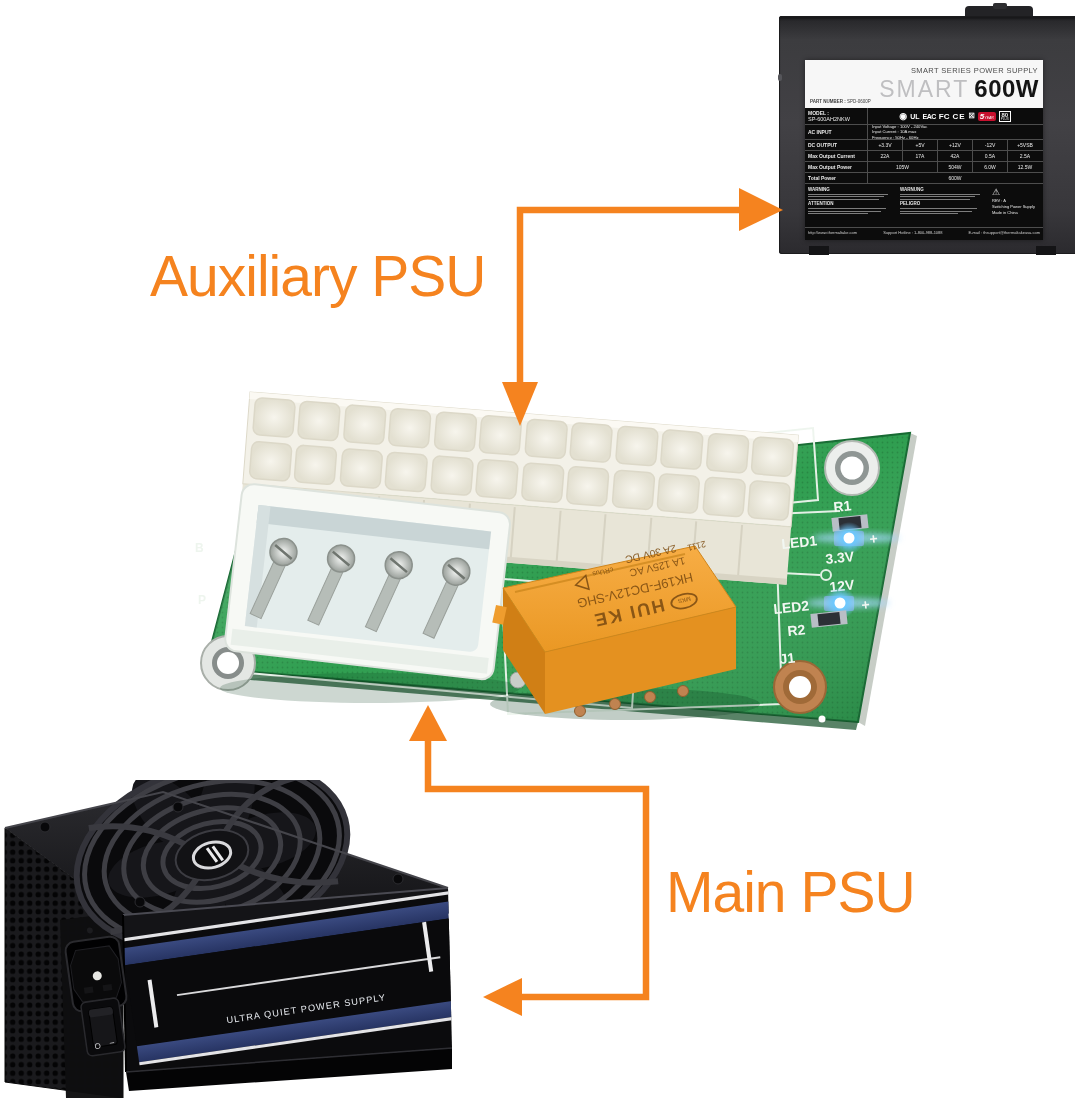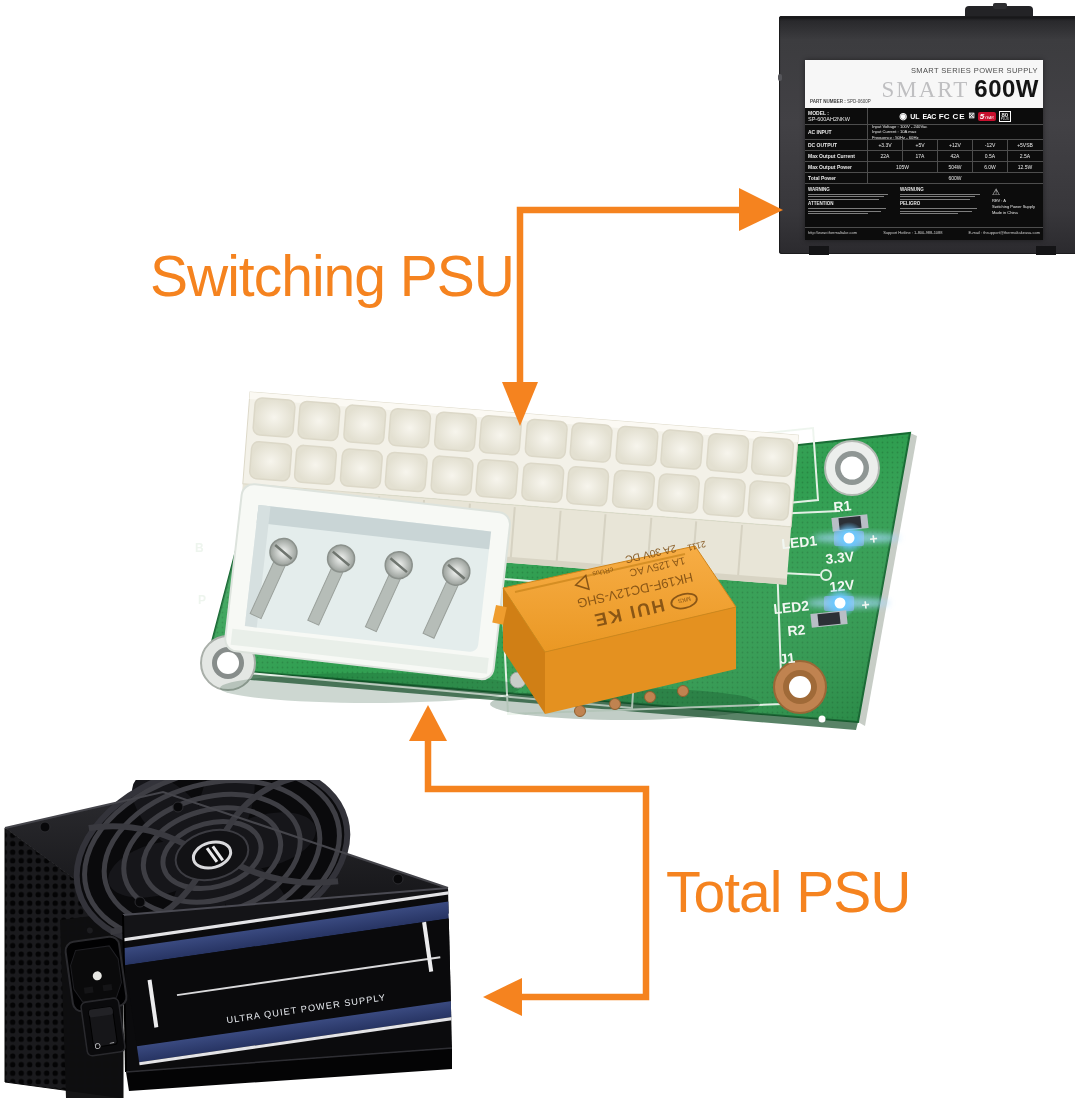--- a/index.html
+++ b/index.html
@@ -25,7 +25,7 @@
   .alw{height:48px;background:#f7f7f7;position:relative;}
   .alw .series{position:absolute;right:5px;top:6px;font-size:7.5px;color:#4c4c4c;letter-spacing:.4px;}
   .alw .brandline{position:absolute;right:4px;top:15px;display:flex;align-items:baseline;gap:5px;}
-  .alw .brand{font-size:23px;color:#bfbfc1;letter-spacing:2px;font-family:Liberation Serif, serif;}
+  .alw .brand{font-size:23px;color:#bfbfc1;letter-spacing:2px;}
   .alw .watt{font-size:24px;font-weight:bold;color:#141414;letter-spacing:.5px;}
   .alw .pn{position:absolute;left:5px;bottom:4px;font-size:4.5px;color:#3c3c3c;}
   .alb{height:132px;background:#0c0c0c;color:#e9e9e9;}

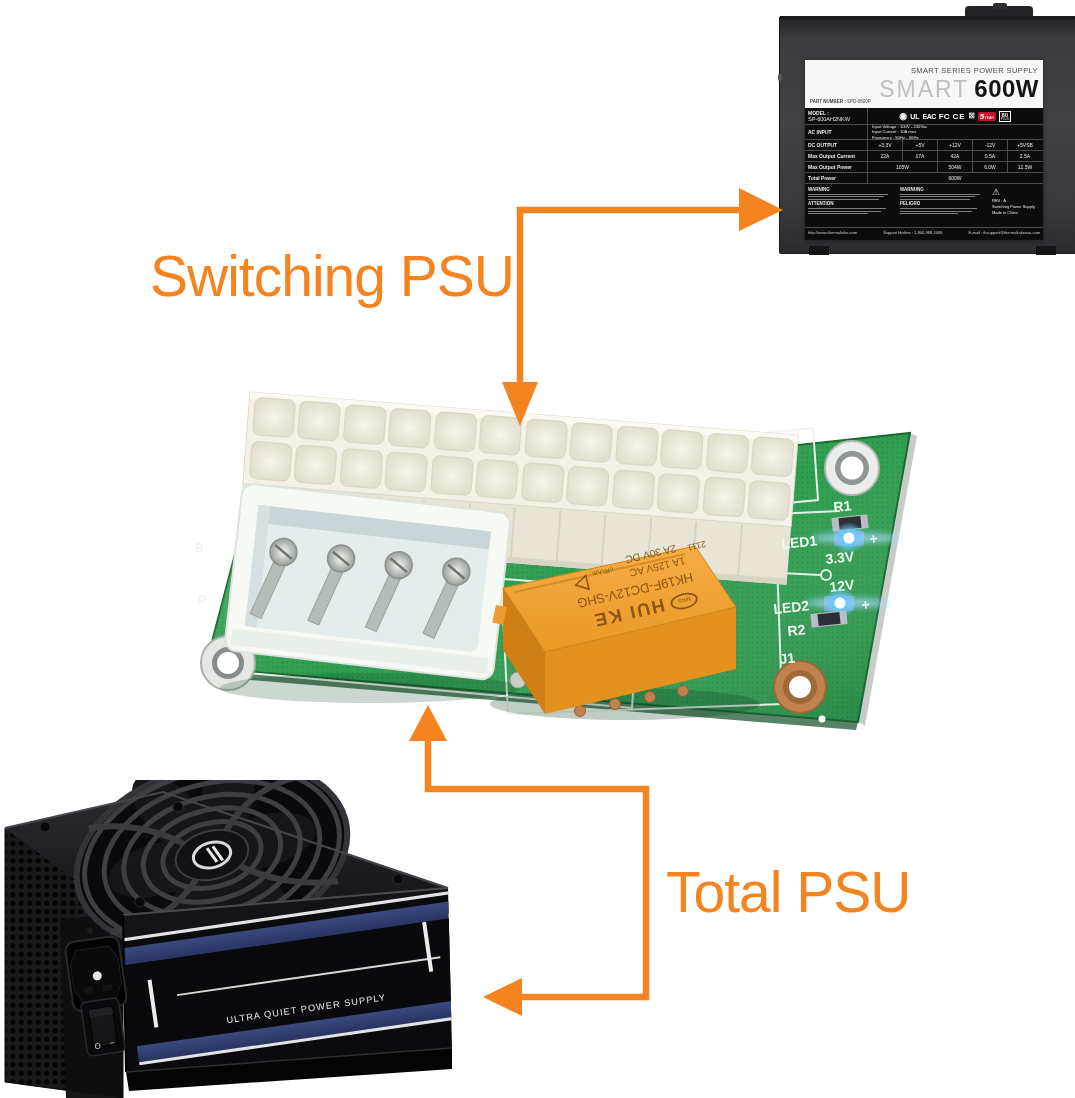--- a/index.html
+++ b/index.html
@@ -463,7 +463,7 @@
   <polygon points="522,978 522,1016 483,997" fill="#F5831F"></polygon>
 </svg>
 
-<div class="annot" style="left:150px;top:248px;">Switching PSU</div>
+<div class="annot" style="left:150px;top:248px;">Auxiliary PSU</div>
 <div class="annot" style="left:666px;top:864px;">Total PSU</div>
 
 </body></html>

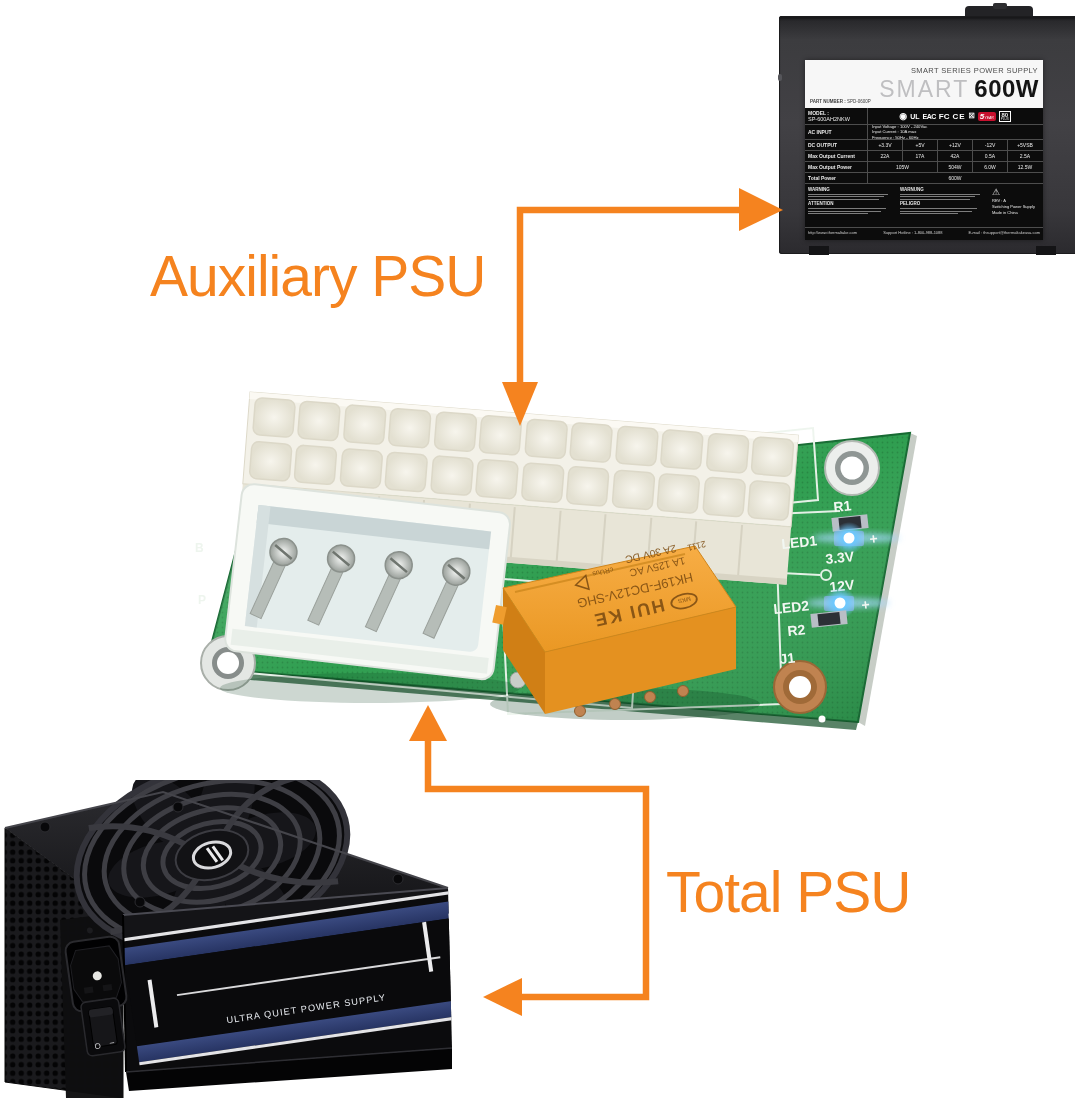--- a/index.html
+++ b/index.html
@@ -464,6 +464,6 @@
 </svg>
 
 <div class="annot" style="left:150px;top:248px;">Auxiliary PSU</div>
-<div class="annot" style="left:666px;top:864px;">Total PSU</div>
+<div class="annot" style="left:666px;top:864px;">Main PSU</div>
 
 </body></html>

